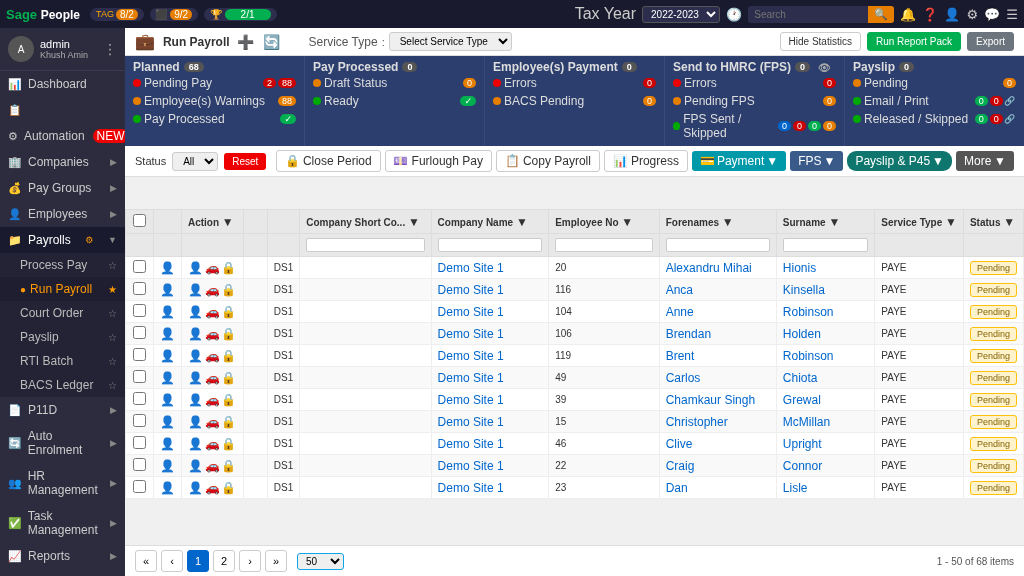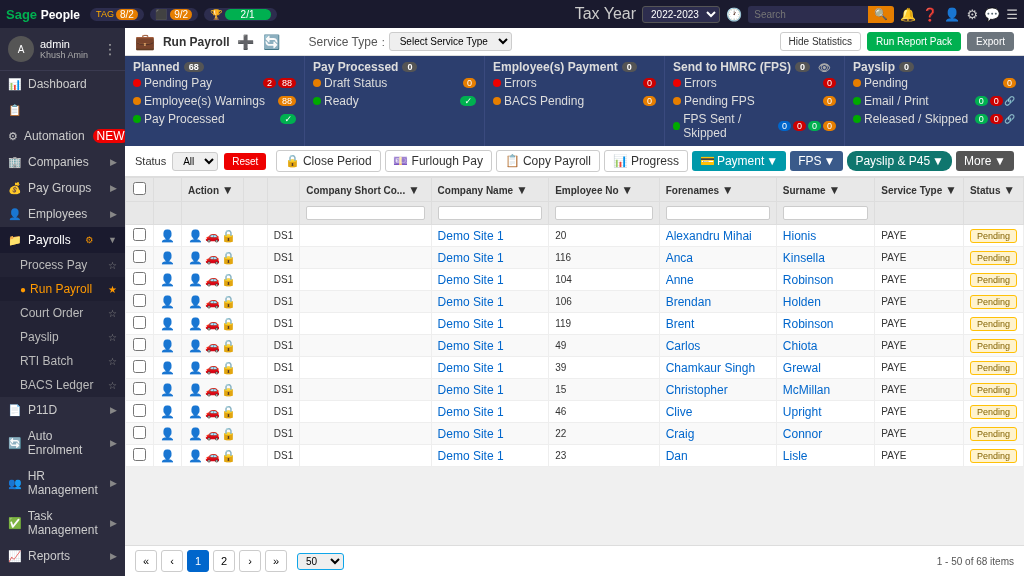--- a/index.html
+++ b/index.html
@@ -87,7 +87,7 @@
     .btn-more { background: #555; color: #fff; border: none; border-radius: 3px; padding: 3px 8px; font-size: 10px; cursor: pointer; }
 
     
-    .table-container { flex: 1; overflow: auto; }
+    .table-container { flex: 1; overflow: auto; margin-top: 32px; }
     table { width: 100%; border-collapse: collapse; background: #fff; }
     thead tr { background: #e8e8e8; }
     thead th { padding: 4px 6px; text-align: left; border: 1px solid #ddd; font-size: 10px; color: #333; font-weight: bold; white-space: nowrap; }

